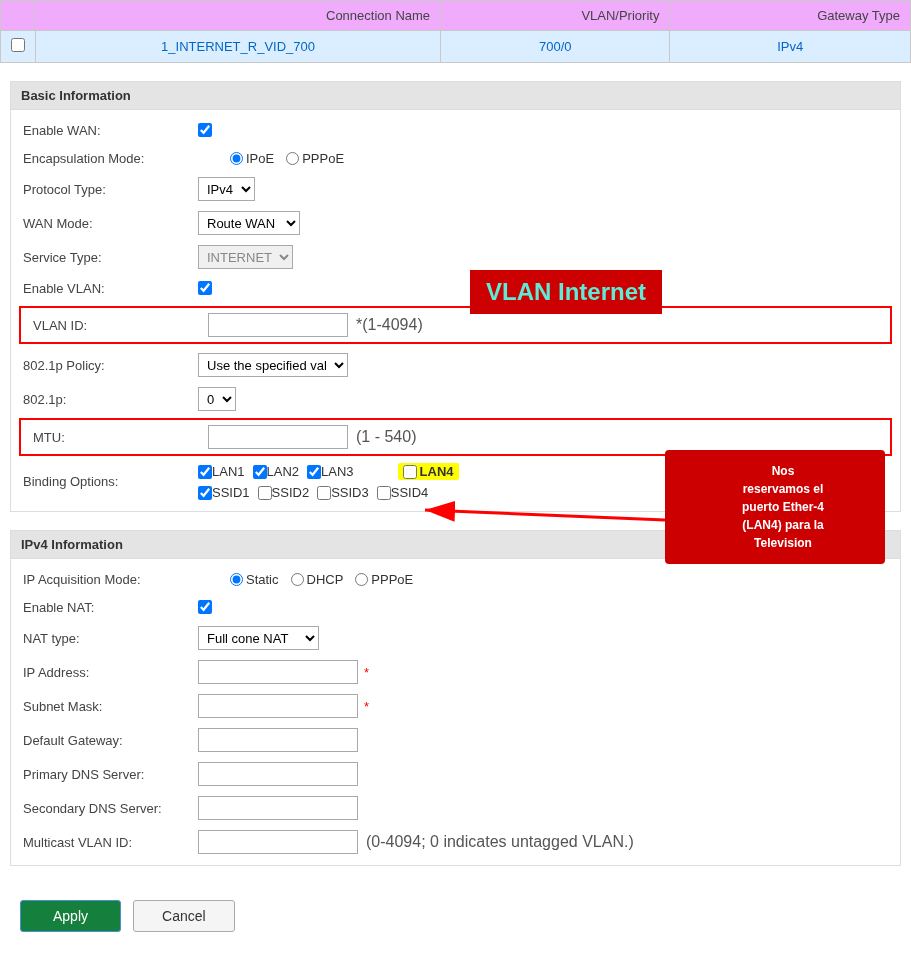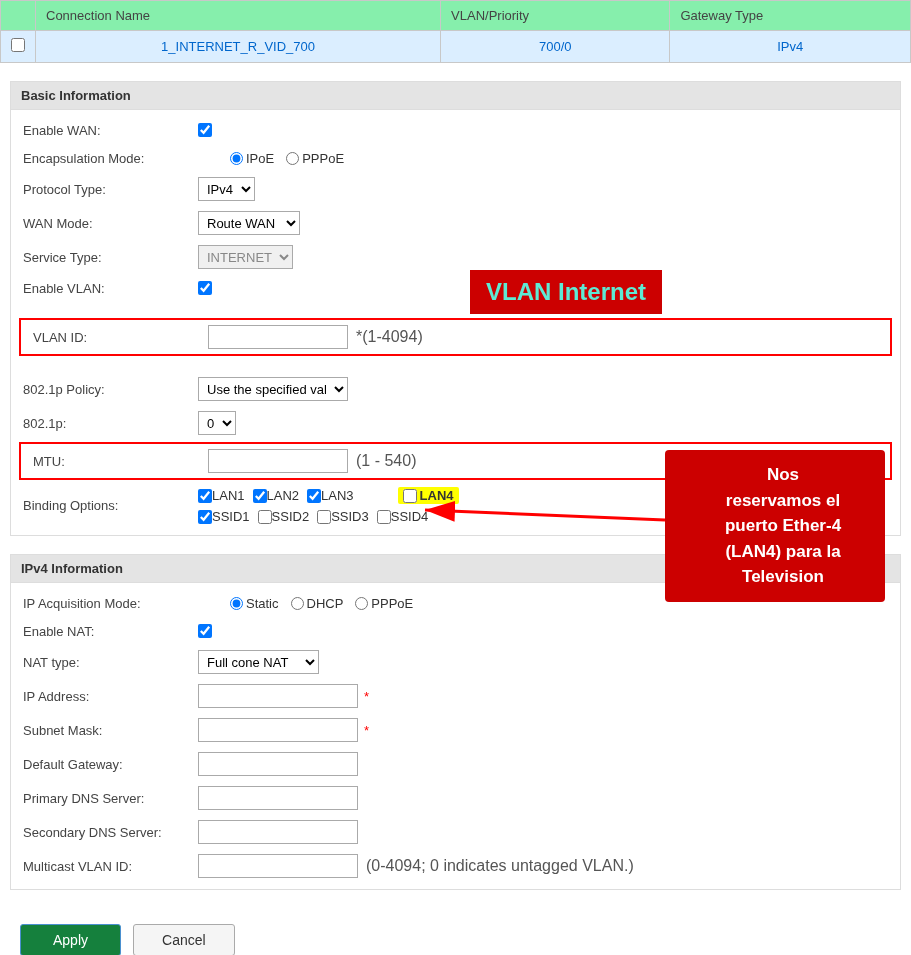--- a/index.html
+++ b/index.html
@@ -20,10 +20,10 @@
       margin-bottom: 18px;
     }
     .top-table th {
-      background: #86efac;
+      background: #f0abfc;
       border: 1px solid #c8c8c8;
       padding: 7px 10px;
-      text-align: left;
+      text-align: right;
       font-weight: normal;
       color: #444;
     }

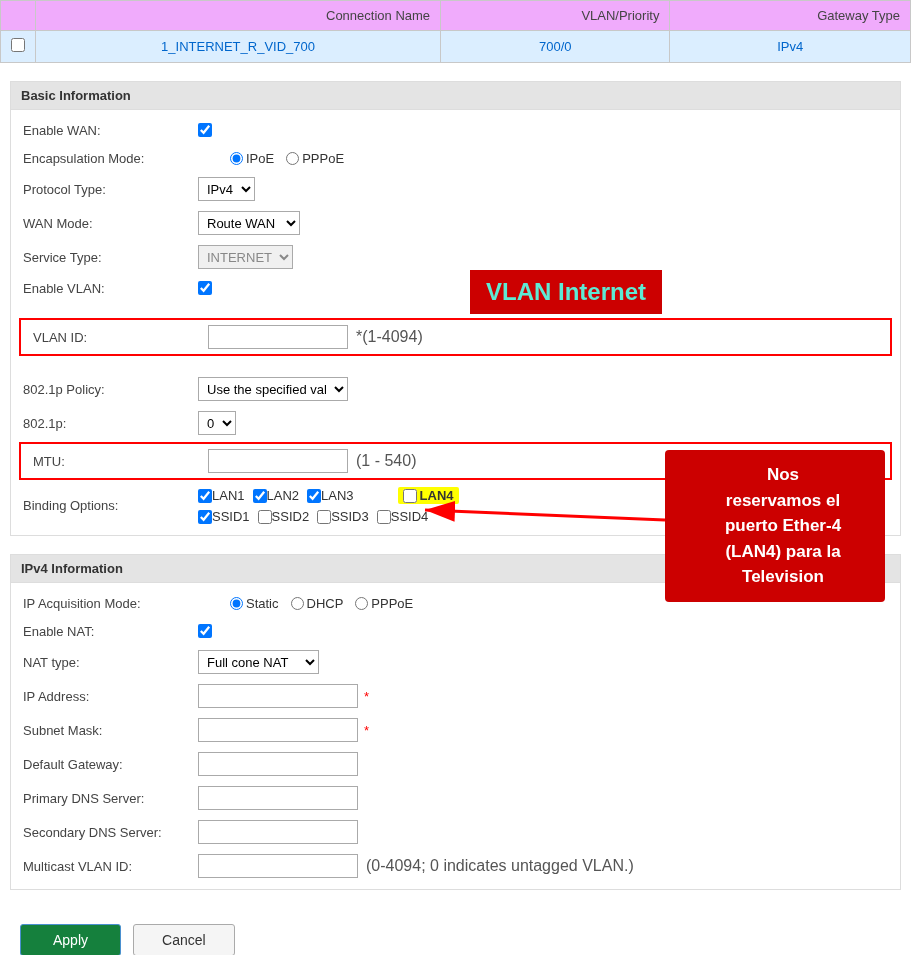--- a/index.html
+++ b/index.html
@@ -277,7 +277,7 @@
         </div>
       </div>
 
-      <div style="border: 2px solid red; margin: 16px 8px; position: relative;">
+      <div style="border: 2px solid red; margin: 4px 8px; position: relative;">
         <div class="form-row">
           <div class="label-col">VLAN ID:</div>
           <div class="value-col">

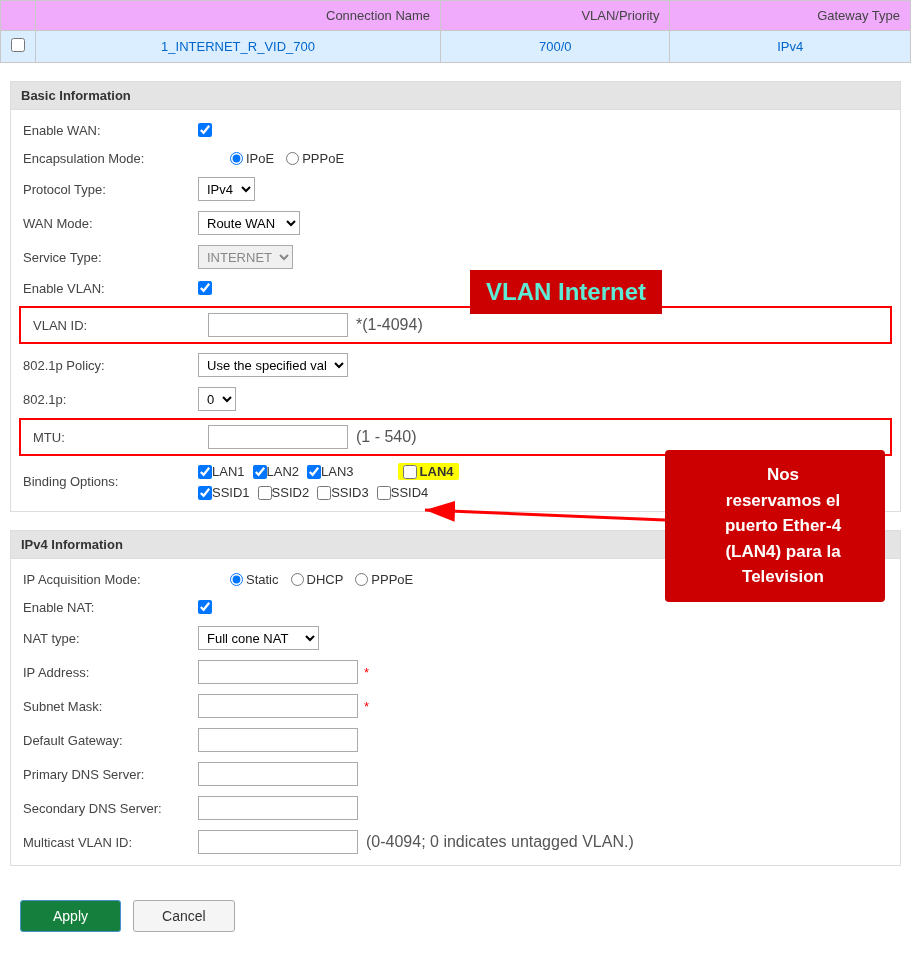--- a/index.html
+++ b/index.html
@@ -463,7 +463,7 @@
     <line x1="665" y1="520" x2="425" y2="510" stroke="red" stroke-width="3" marker-end="url(#arrowhead)"></line>
   </svg>
 
-  <div class="nos-callout" style="top: 450px; left: 665px; font-size: 17px; line-height: 1.5; width: 220px; padding-left: 30px;">
+  <div class="nos-callout" style="top: 450px; left: 665px; font-size: 12px; line-height: 1.5; width: 220px; padding-left: 30px;">
     <span>Nos<br>reservamos el<br>puerto Ether-4<br>(LAN4) para la<br>Television</span>
   </div>
 

